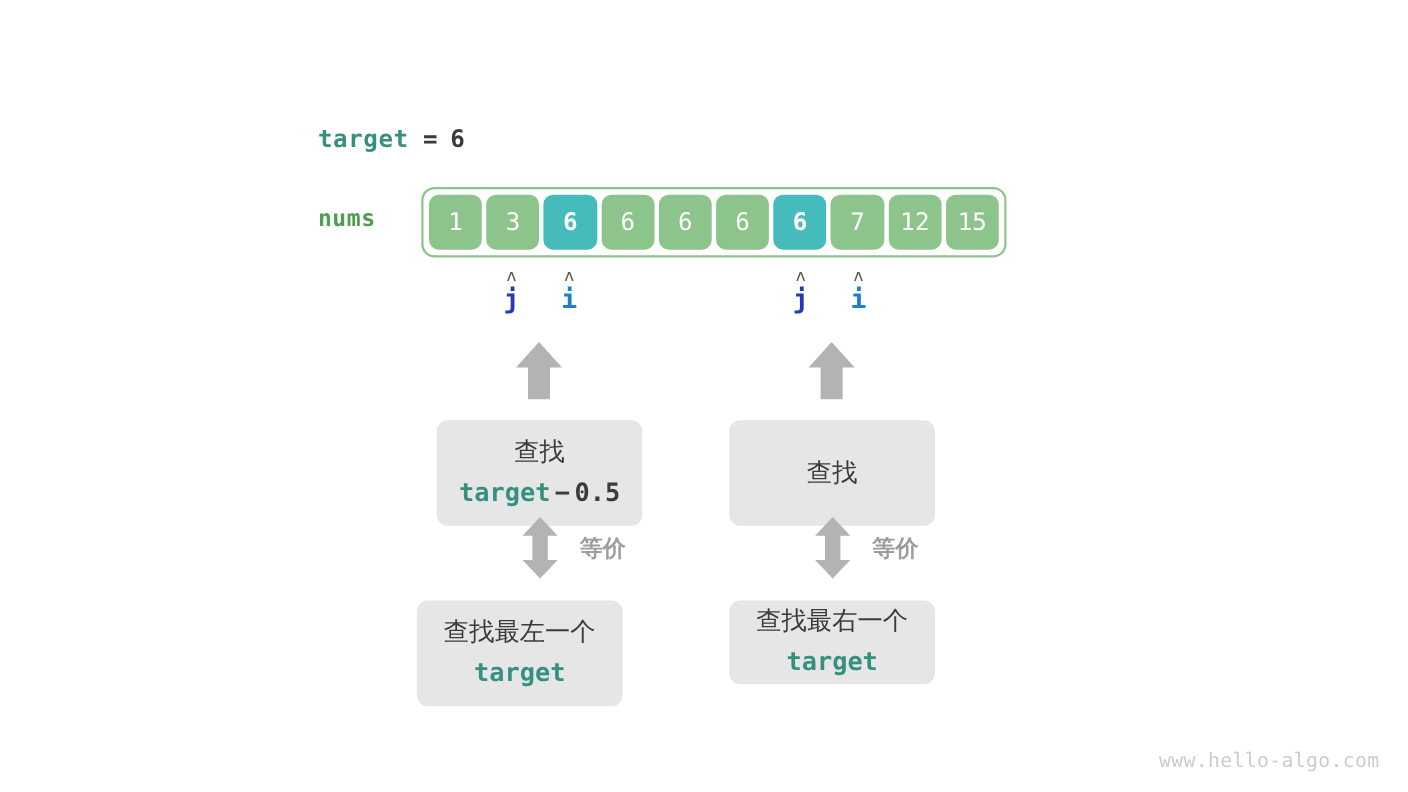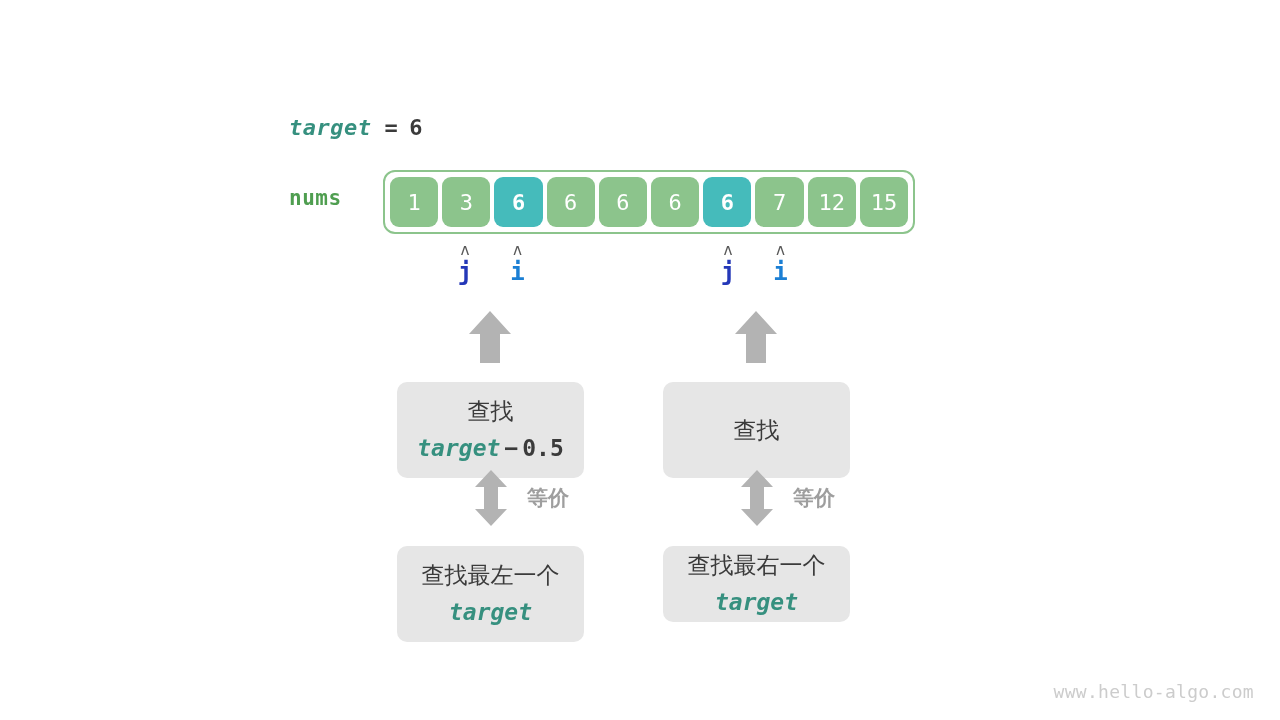--- a/index.html
+++ b/index.html
@@ -36,7 +36,7 @@
     letter-spacing: 0.5px;
     white-space: nowrap;
   }
-  .kw-target { color: #36907f; font-style: italic; }
+  .kw-target { color: #36907f; }
   .op-eq { color: #3b3b3b; margin: 0 11px 0 13px; }
   .num-val { color: #3b3b3b; }
 

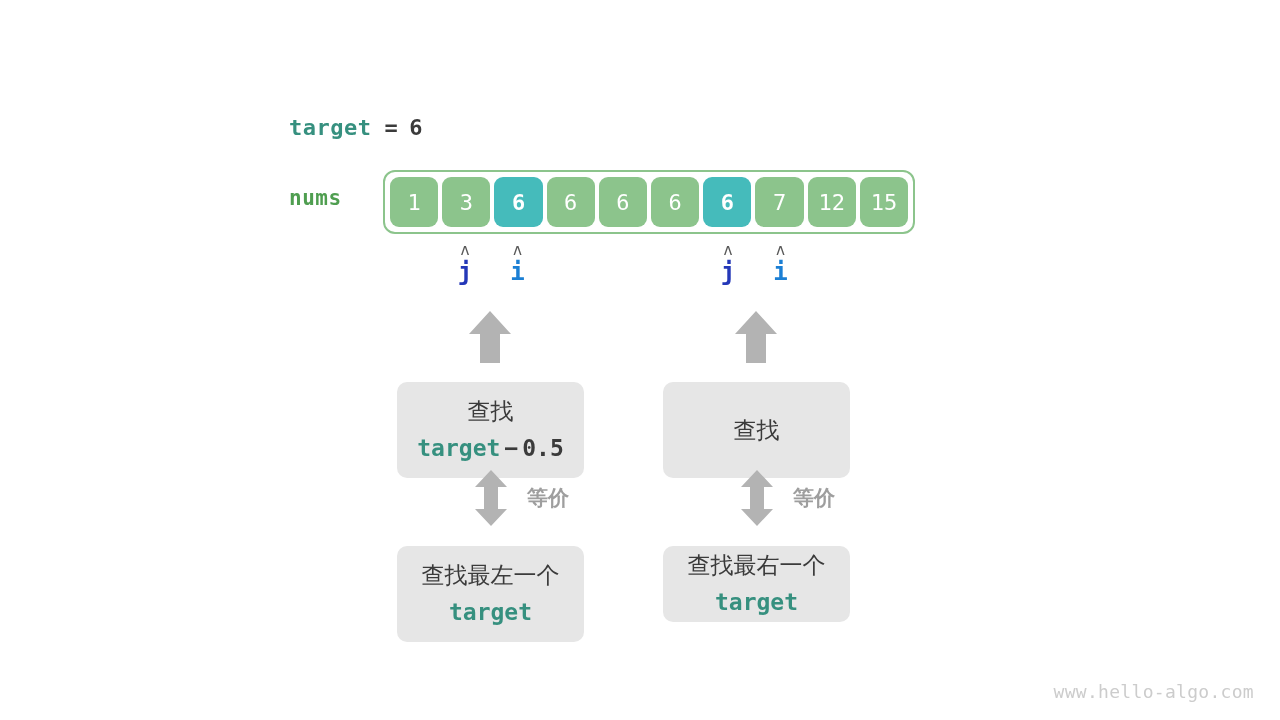--- a/index.html
+++ b/index.html
@@ -266,7 +266,7 @@
     <span class="equiv-label">等价</span>
   </div>
 
-  <div class="box" style="left:397px; top:533px; width:187px; height:96px;">
+  <div class="box" style="left:379px; top:533px; width:187px; height:96px;">
     <div class="line-cn">查找最左一个</div>
     <div class="line-code">
       <span class="kw-target">target</span>

